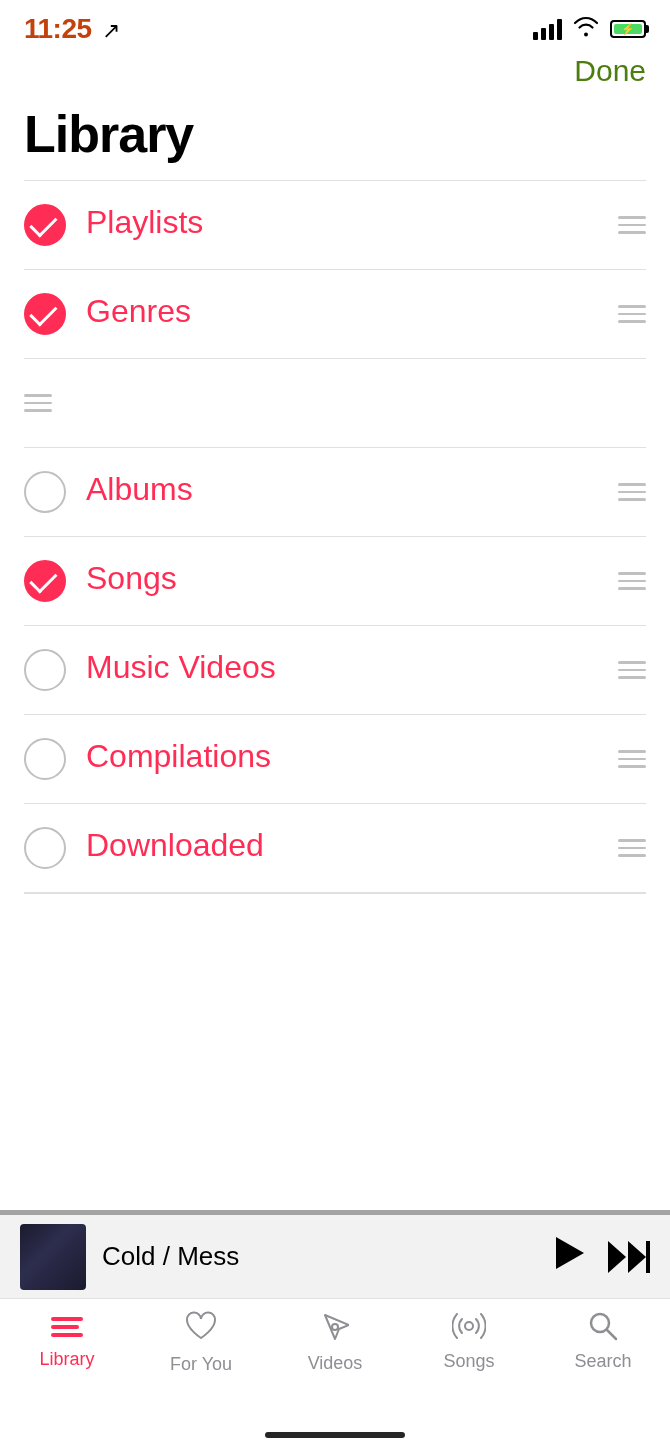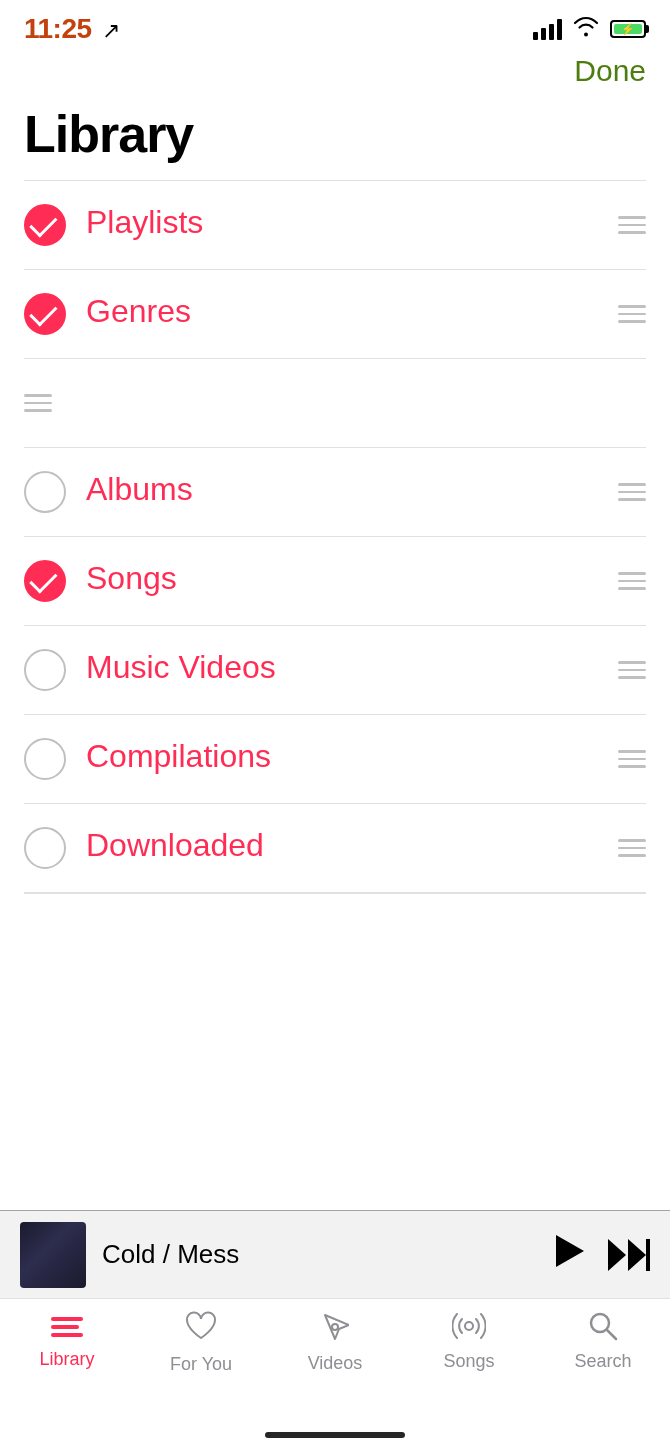--- a/index.html
+++ b/index.html
@@ -201,7 +201,7 @@
       align-items: center;
       padding: 0 20px;
       gap: 16px;
-      border-top: 1px solid #a3a3a3;
+      border-top: 5px solid #a3a3a3;
     }
 
     .mini-player-art {

